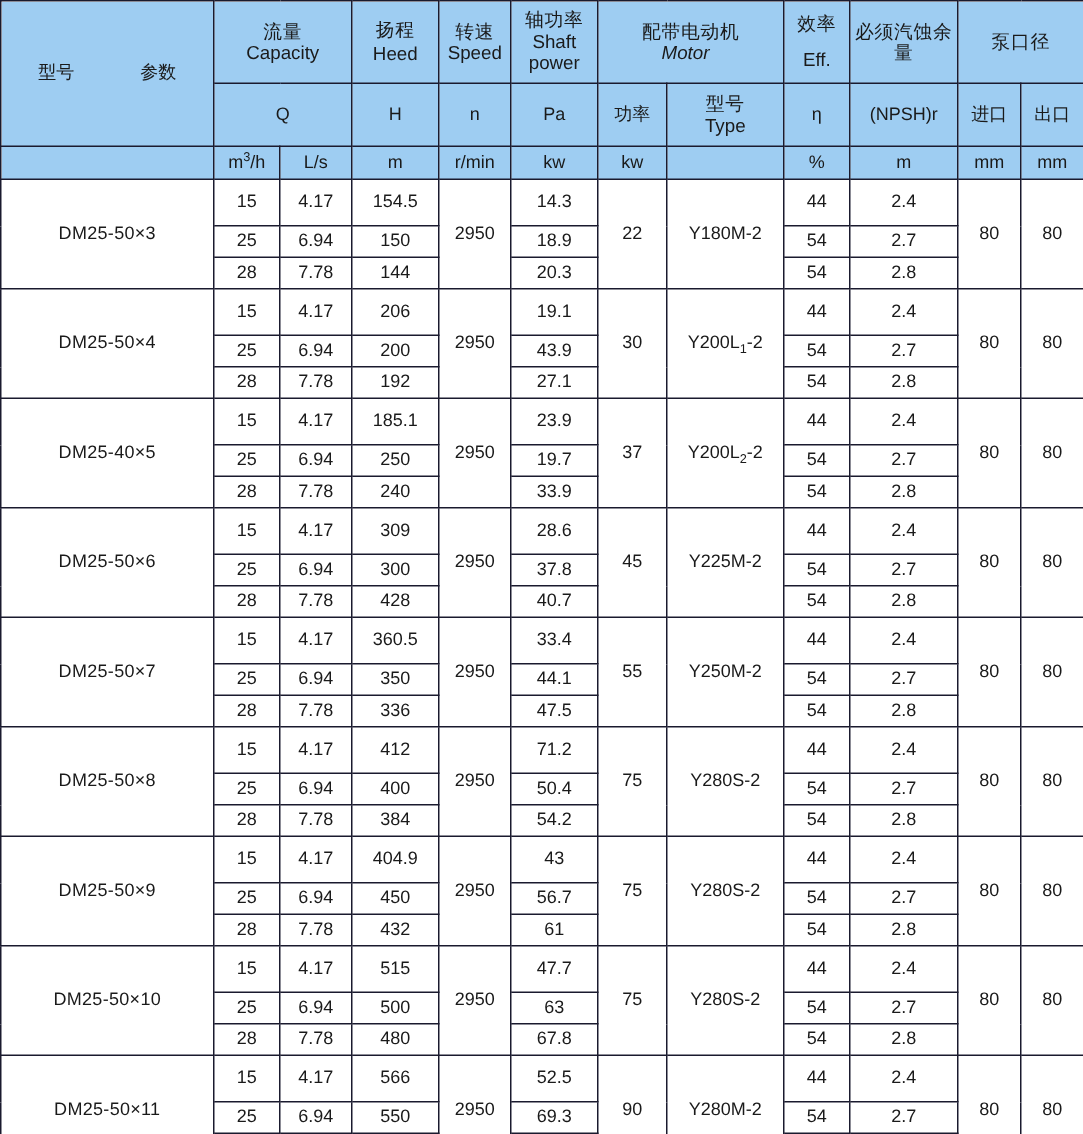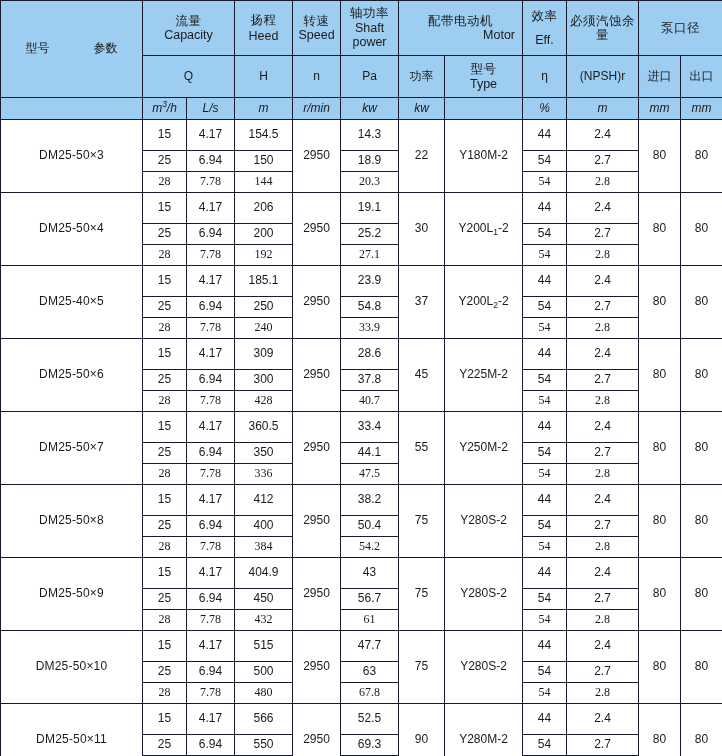--- a/index.html
+++ b/index.html
@@ -44,7 +44,7 @@
   .en { font-size: 12.5px; }
 
   .stack        { display: block; text-align: center; }
-  .stack-right  { display: block; text-align: right; padding-right: 7px; }
+  .stack-right  { display: block; text-align: center; padding-right: 7px; font-style: italic; }
 
   
   .corner-inner {

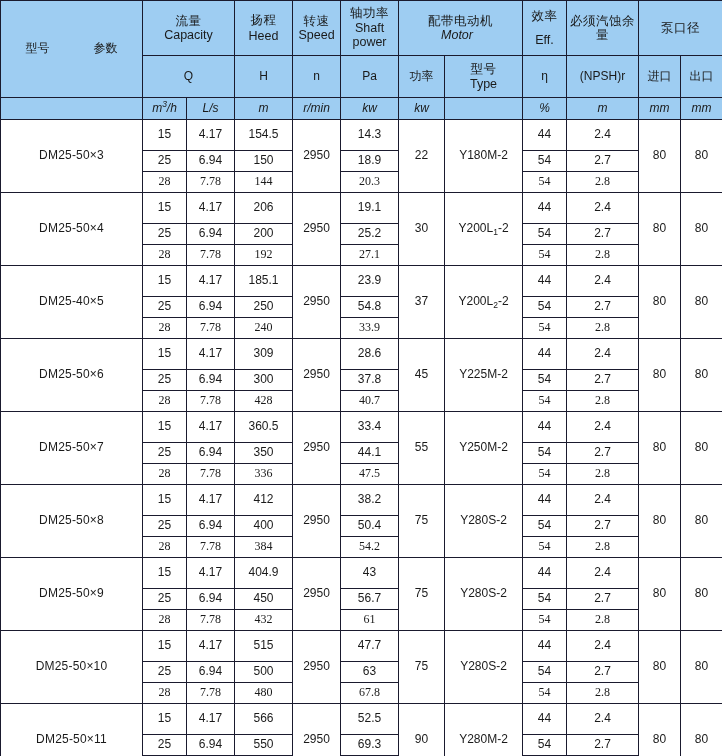--- a/index.html
+++ b/index.html
@@ -38,7 +38,7 @@
   }
   td.hdr-tall { height: 54px; }
   td.hdr-mid  { height: 41px; }
-  td.hdr-unit { height: 21px; font-size: 11.5px; font-style: italic; }
+  td.hdr-unit { height: 21px; font-size: 11.5px; }
 
   .cn { font-size: 12.5px; letter-spacing: .5px; }
   .en { font-size: 12.5px; }

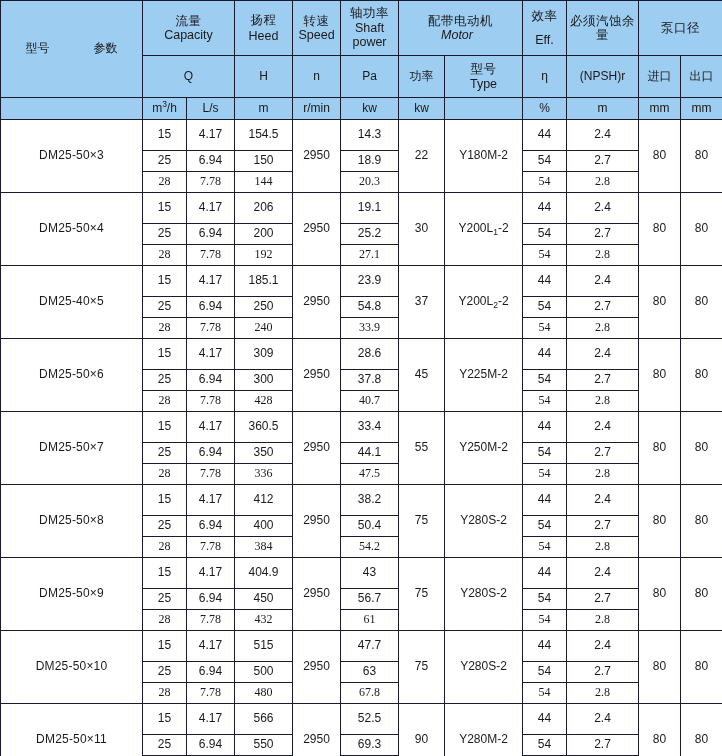--- a/index.html
+++ b/index.html
@@ -63,7 +63,7 @@
   }
   td.r1 { height: 30px; }
   td.r2 { height: 20px; }
-  td.r3 { height: 20px; font-family: Liberation Serif, serif; }
+  td.r3 { height: 20px; }
   .grp-top { border-top: 2px solid #111122; }
 
   sup, sub { font-size: 8.5px; line-height: 0; }

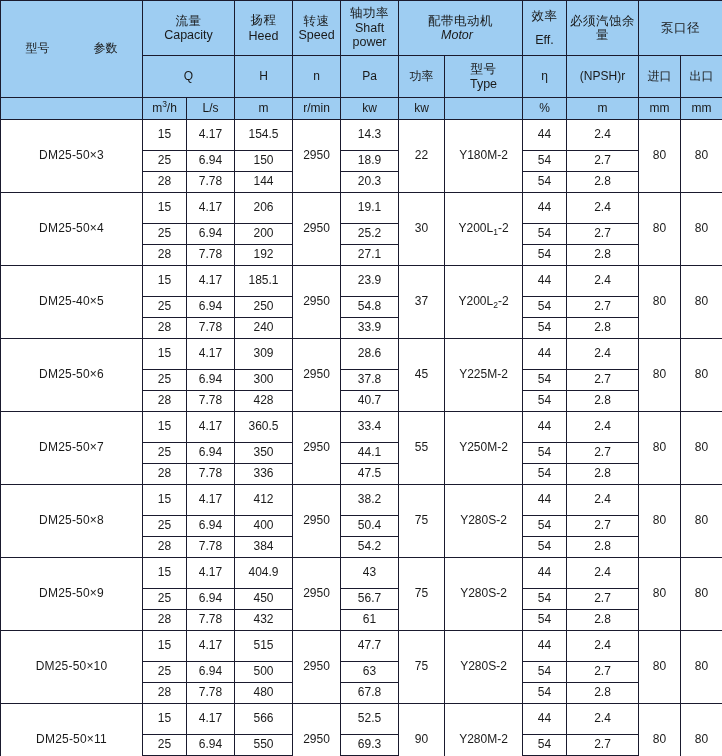--- a/index.html
+++ b/index.html
@@ -211,7 +211,7 @@
         <td class="r2">25</td>
         <td class="r2">6.94</td>
         <td class="r2">200</td>
-        <td class="r2">25.2</td>
+        <td class="r2">43.9</td>
         <td class="r2">54</td>
         <td class="r2">2.7</td>
       </tr>

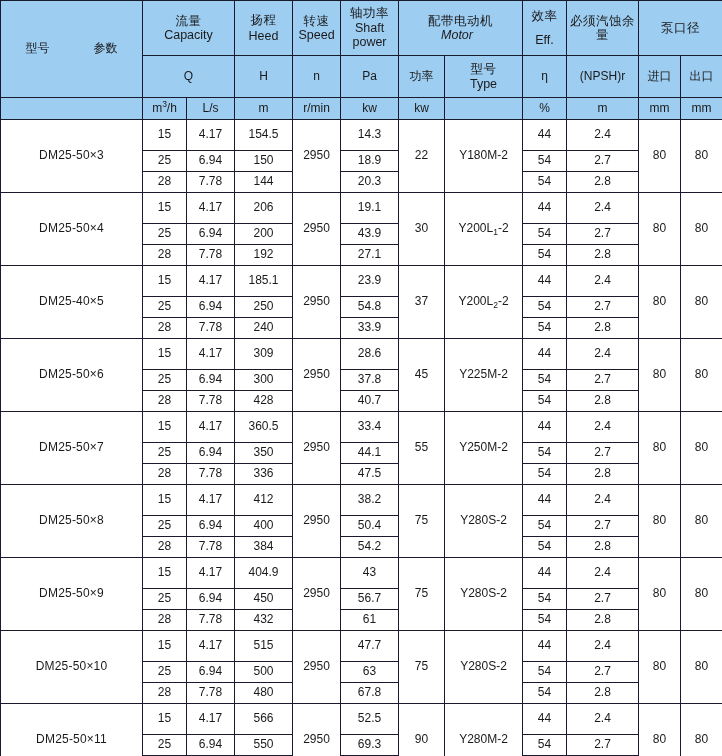--- a/index.html
+++ b/index.html
@@ -241,7 +241,7 @@
         <td class="r2">25</td>
         <td class="r2">6.94</td>
         <td class="r2">250</td>
-        <td class="r2">54.8</td>
+        <td class="r2">19.7</td>
         <td class="r2">54</td>
         <td class="r2">2.7</td>
       </tr>

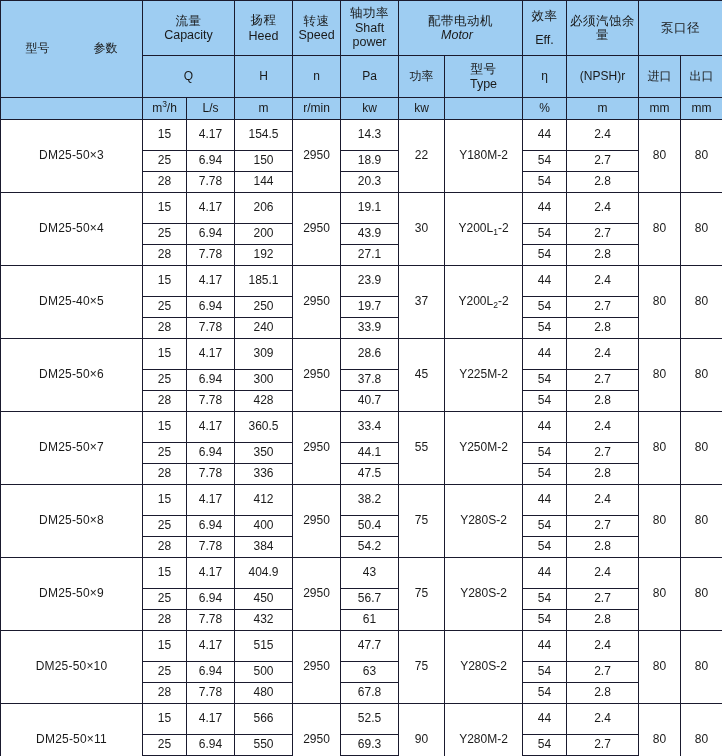--- a/index.html
+++ b/index.html
@@ -319,7 +319,7 @@
         <td class="r1 grp-top">4.17</td>
         <td class="r1 grp-top">412</td>
         <td class="r1 grp-top" rowspan="3">2950</td>
-        <td class="r1 grp-top">38.2</td>
+        <td class="r1 grp-top">71.2</td>
         <td class="r1 grp-top" rowspan="3">75</td>
         <td class="r1 grp-top" rowspan="3"><span>Y280S-2</span></td>
         <td class="r1 grp-top">44</td>

